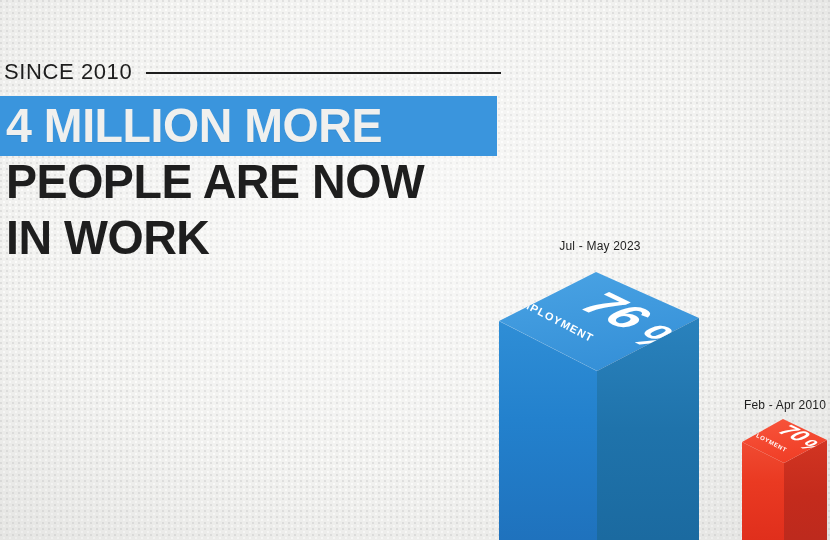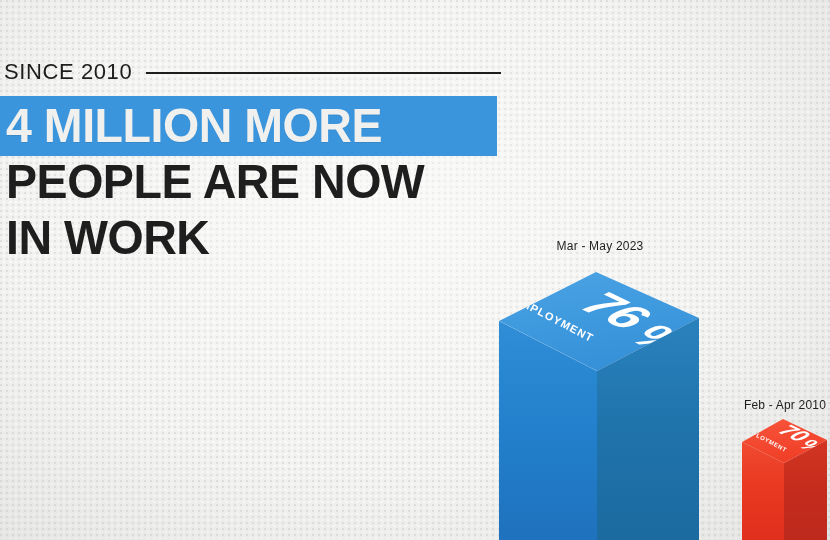--- a/index.html
+++ b/index.html
@@ -183,7 +183,7 @@
     </svg>
   </div>
 
-  <div class="bar-label" style="left:520px; top:239px; width:160px;">Mar - May 2023</div>
+  <div class="bar-label" style="left:520px; top:239px; width:160px;">Jul - May 2023</div>
 
   <div class="bar" id="bar-red" style="left:0;top:0;width:830px;height:540px;pointer-events:none;">
     <svg width="830" height="540" viewBox="0 0 830 540">

